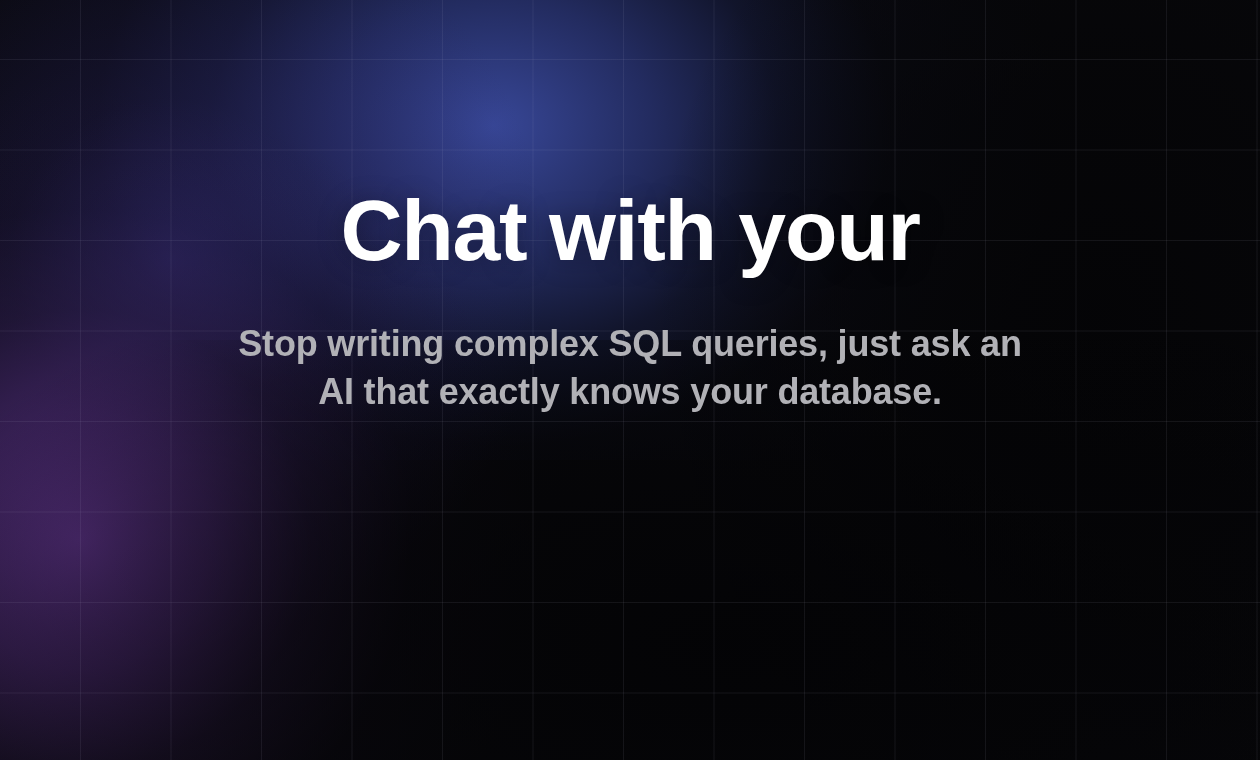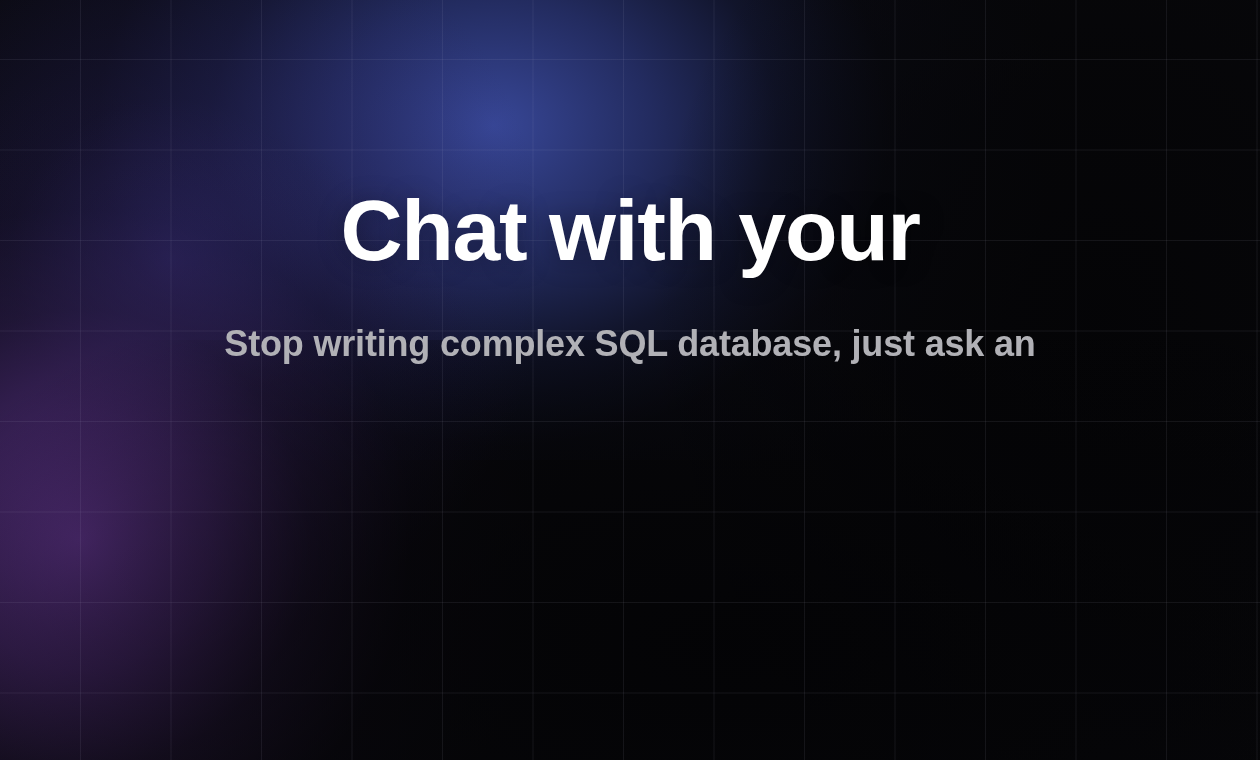--- a/index.html
+++ b/index.html
@@ -157,7 +157,7 @@
     </h1>
 
     <p class="subtitle">
-      <span class="subtitle-line">Stop writing complex SQL database, just ask an</span>
+      <span class="subtitle-line">Stop writing complex SQL queries, just ask an</span>
     </p>
 
   </div>

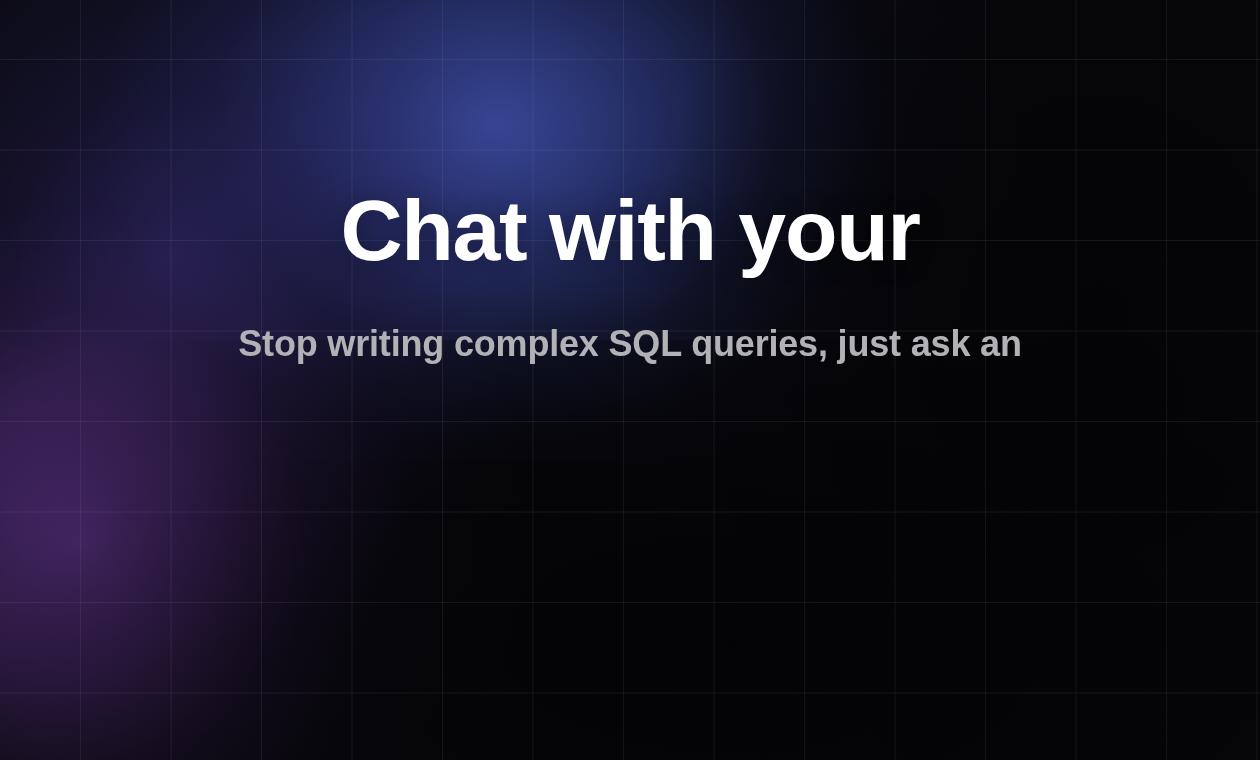--- a/index.html
+++ b/index.html
@@ -158,6 +158,7 @@
 
     <p class="subtitle">
       <span class="subtitle-line">Stop writing complex SQL queries, just ask an</span>
+      <span class="subtitle-line">AI that exactly knows your database.</span>
     </p>
 
   </div>

